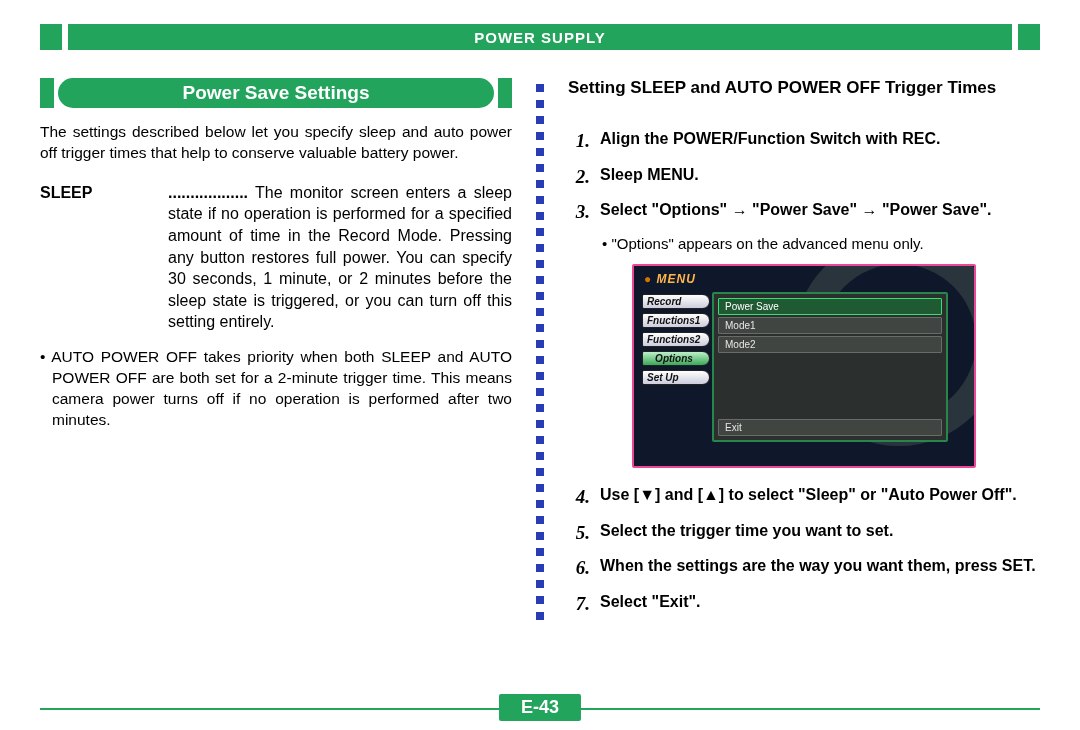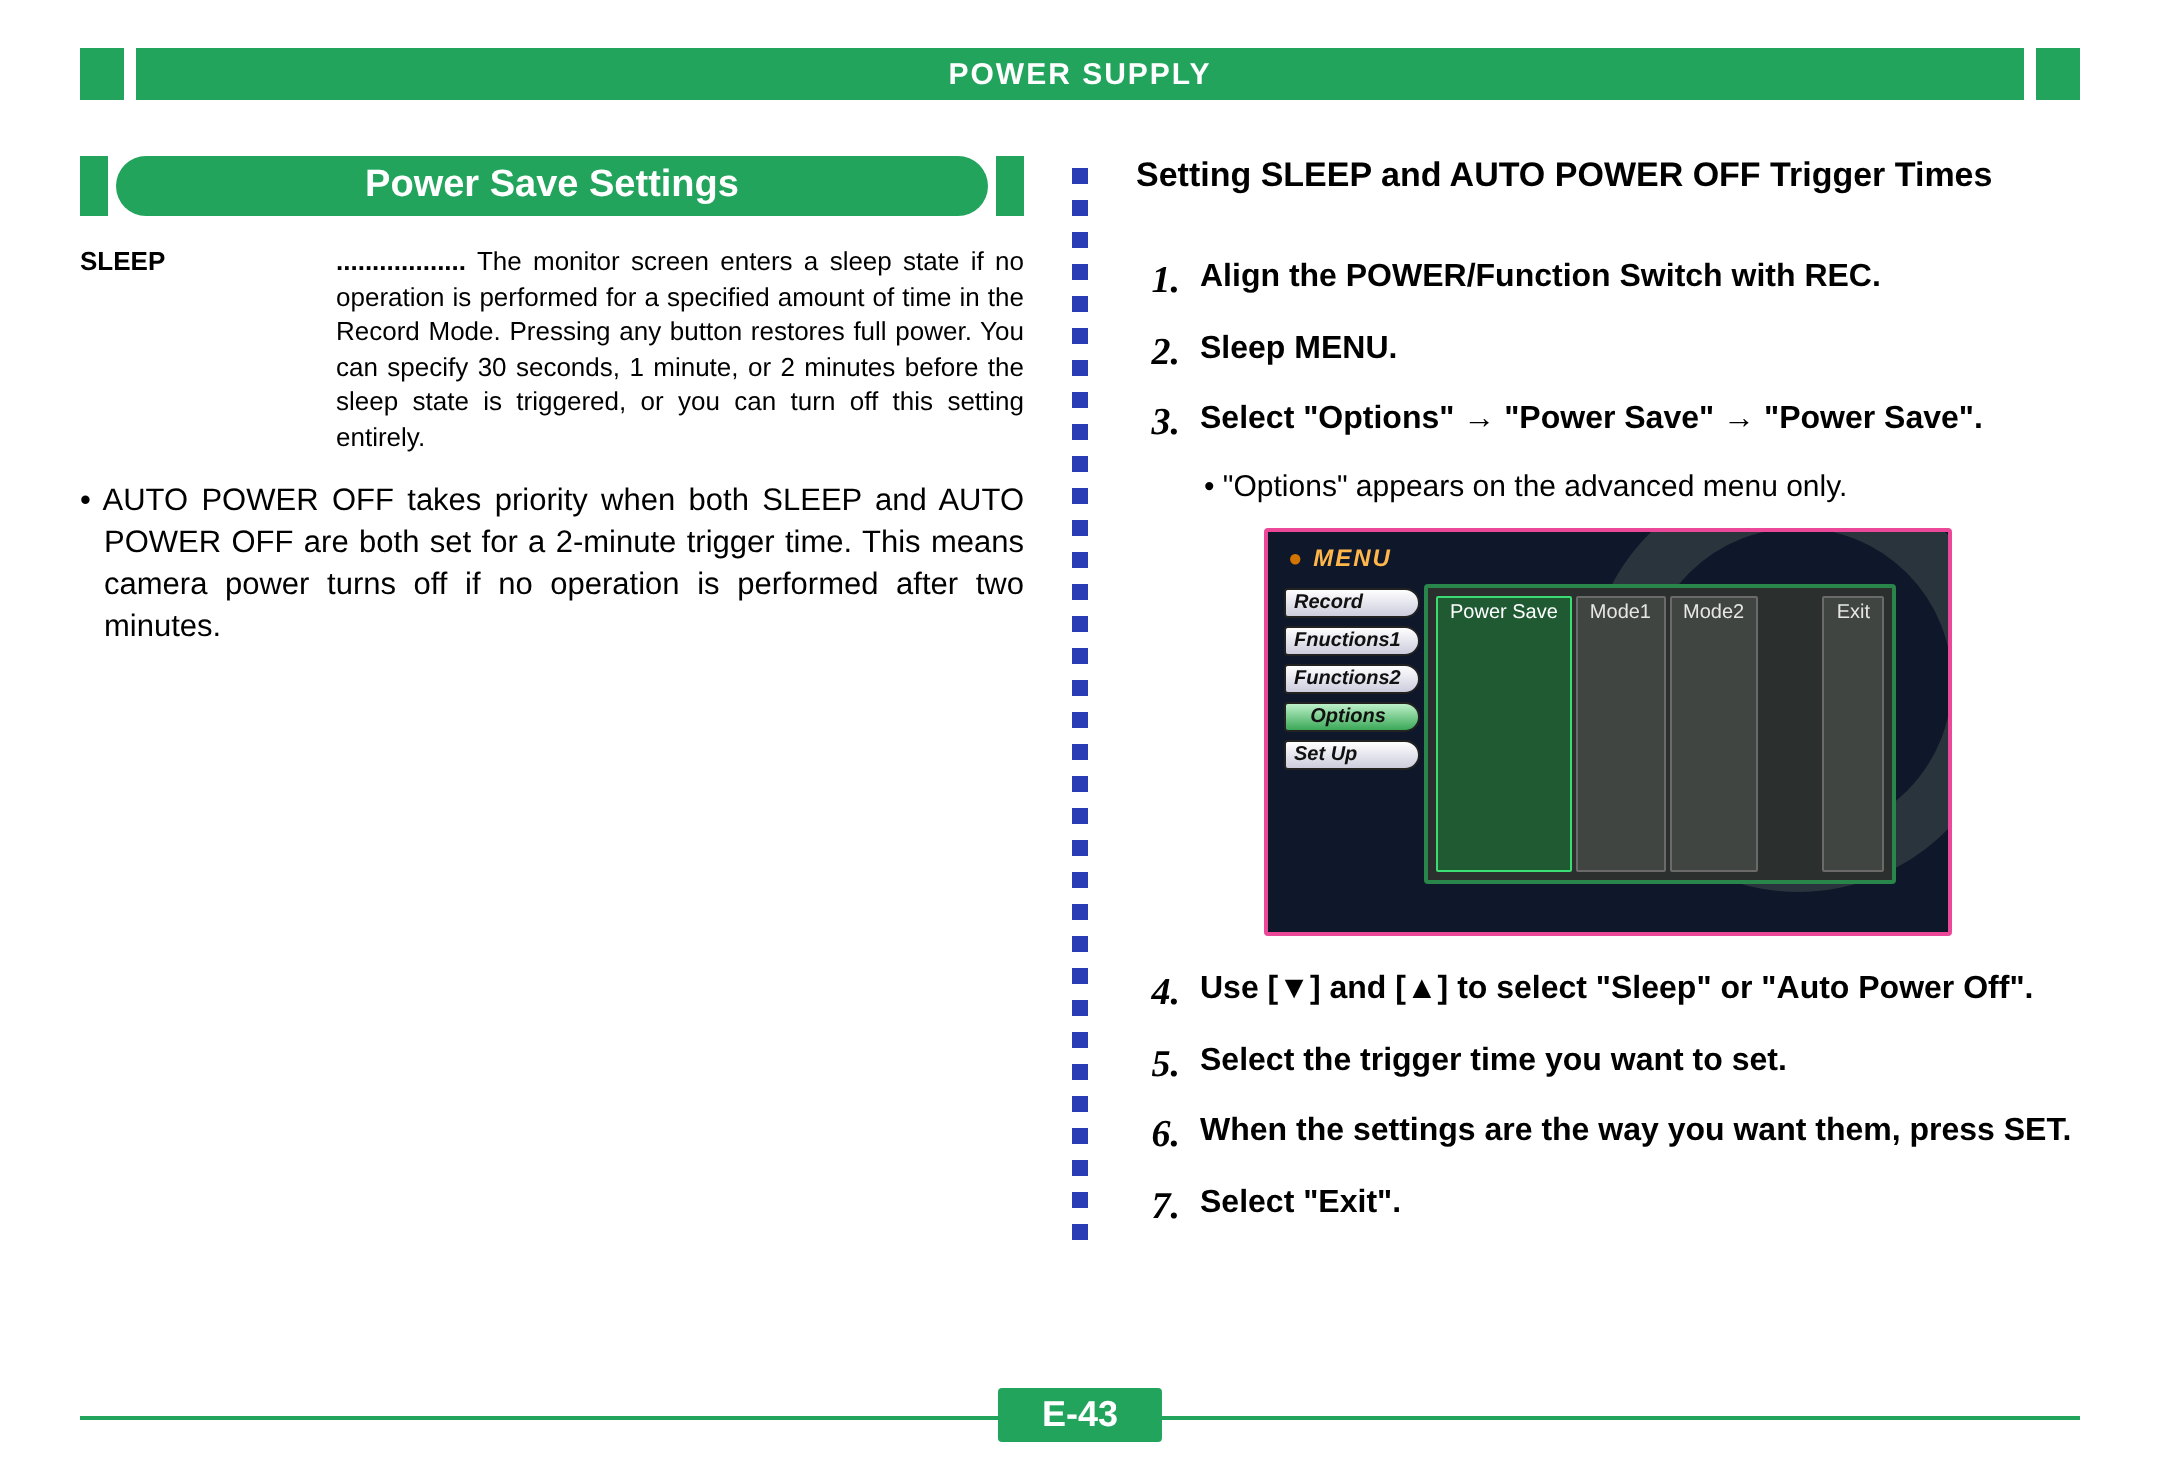--- a/index.html
+++ b/index.html
@@ -282,6 +282,7 @@
         <div class="cap"></div>
       </div>
 
+      <div class="intro">The settings described below let you specify sleep and auto power off trigger times that help to conserve valuable battery power.</div>
 
       <div class="def-row">
         <div class="term">SLEEP</div>

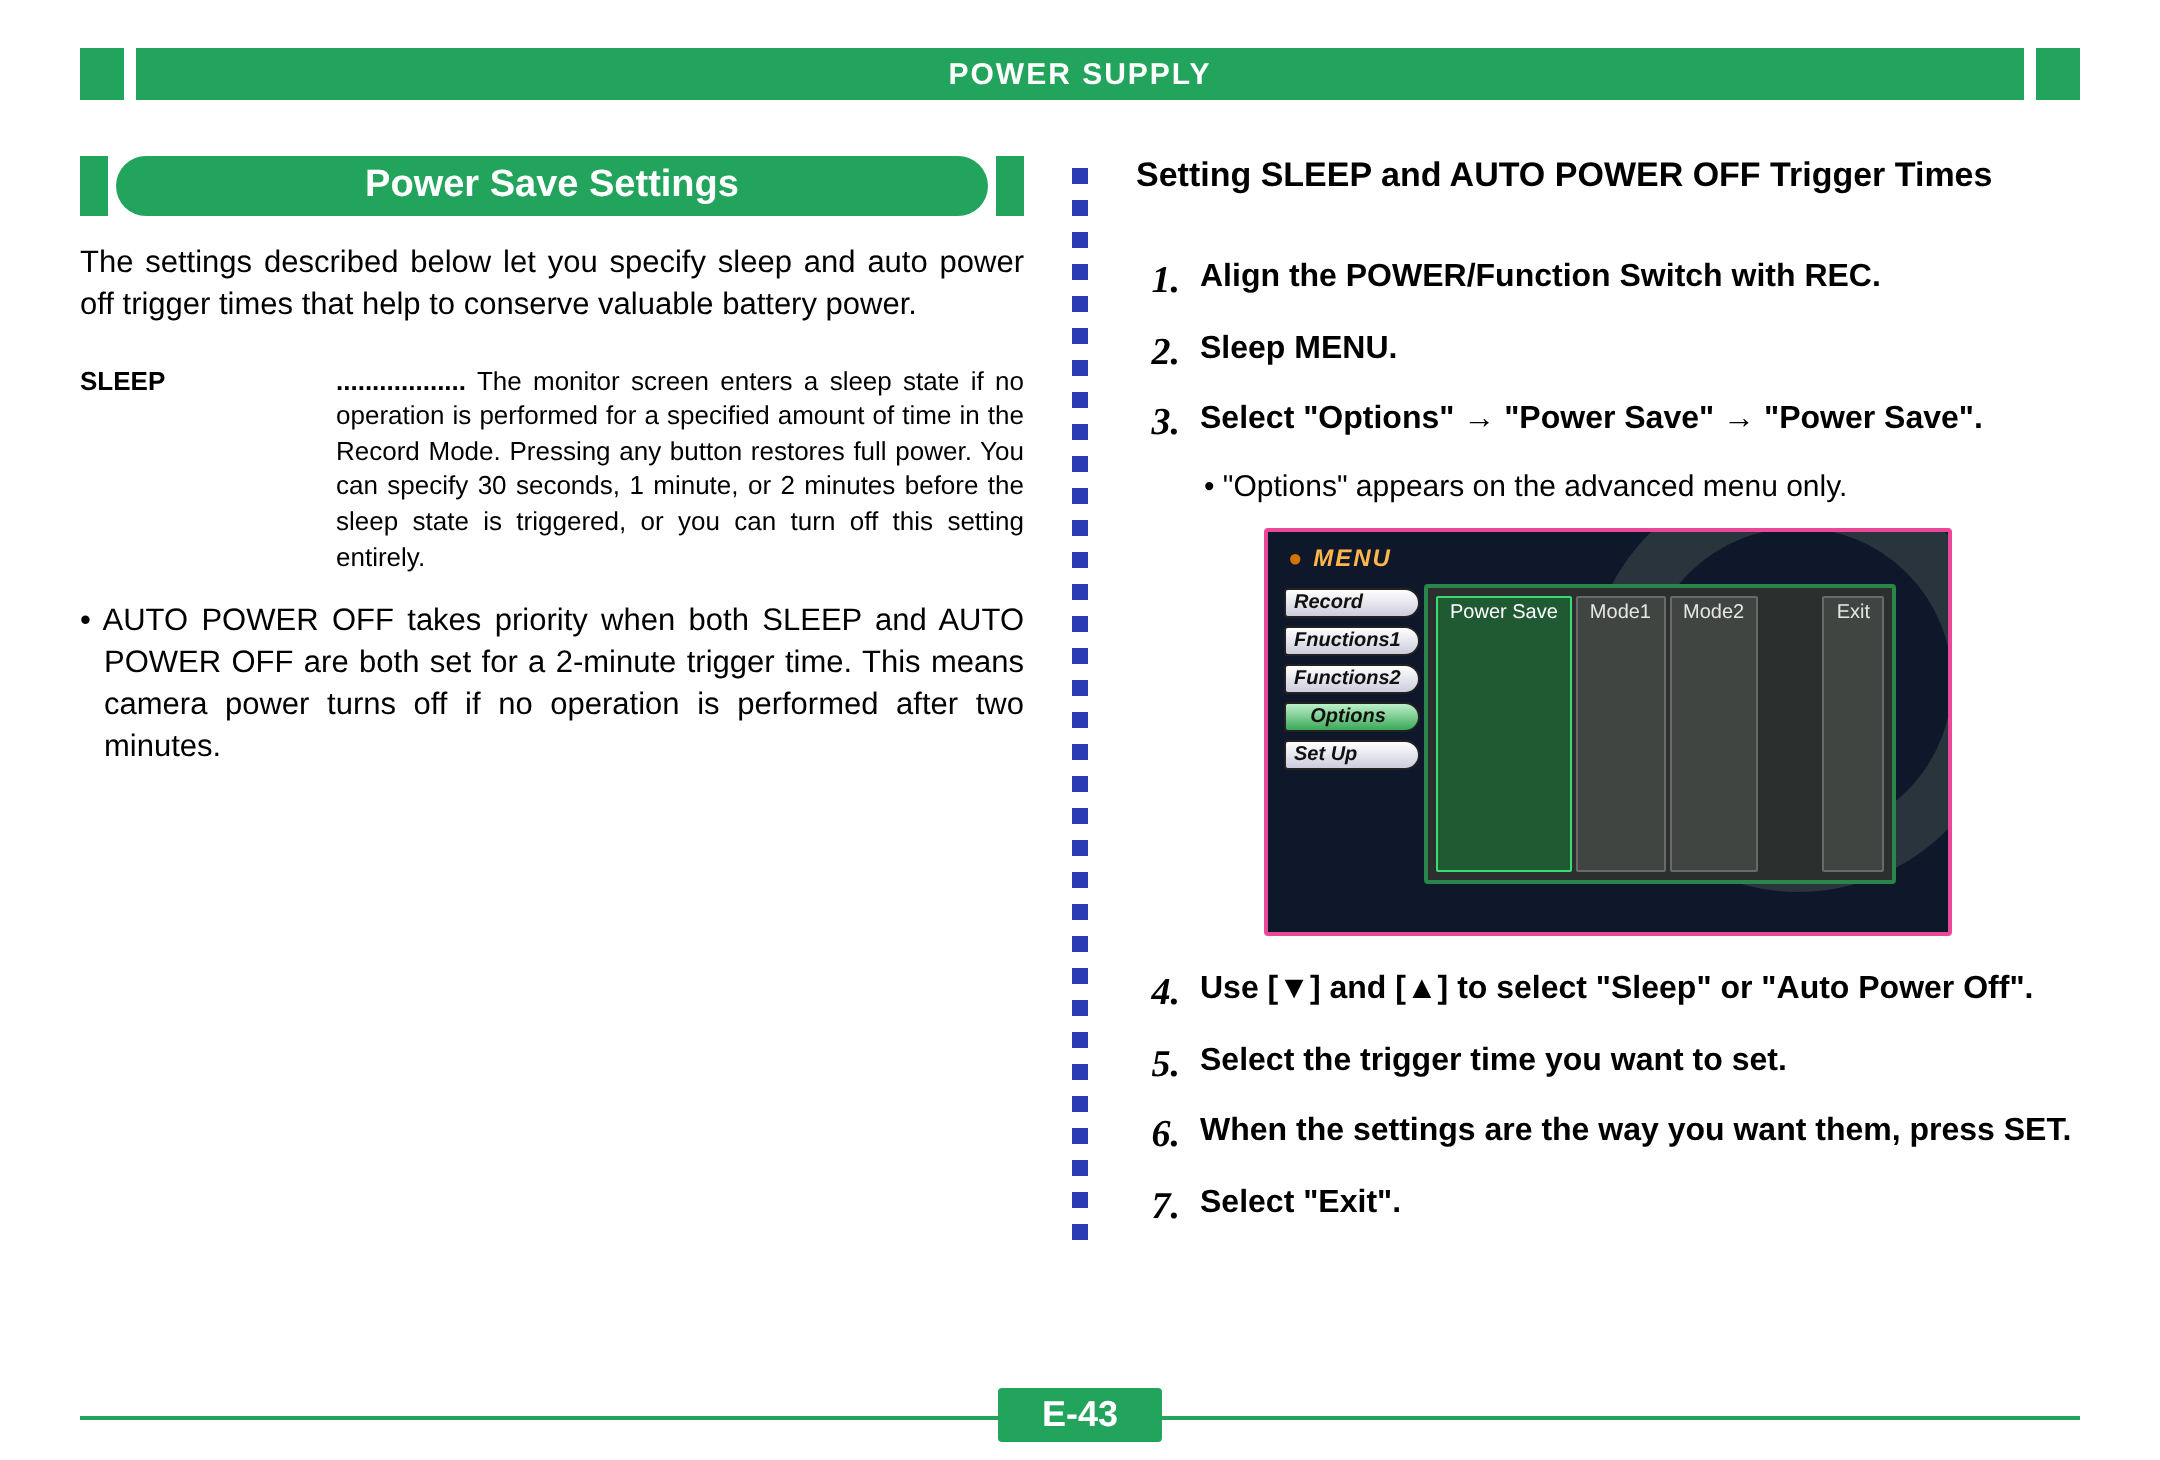--- a/index.html
+++ b/index.html
@@ -95,7 +95,7 @@
   }
   .def-row {
     display: flex;
-    font-size: 13px;
+    font-size: 16px;
     line-height: 1.35;
     margin-bottom: 14px;
     text-align: justify;

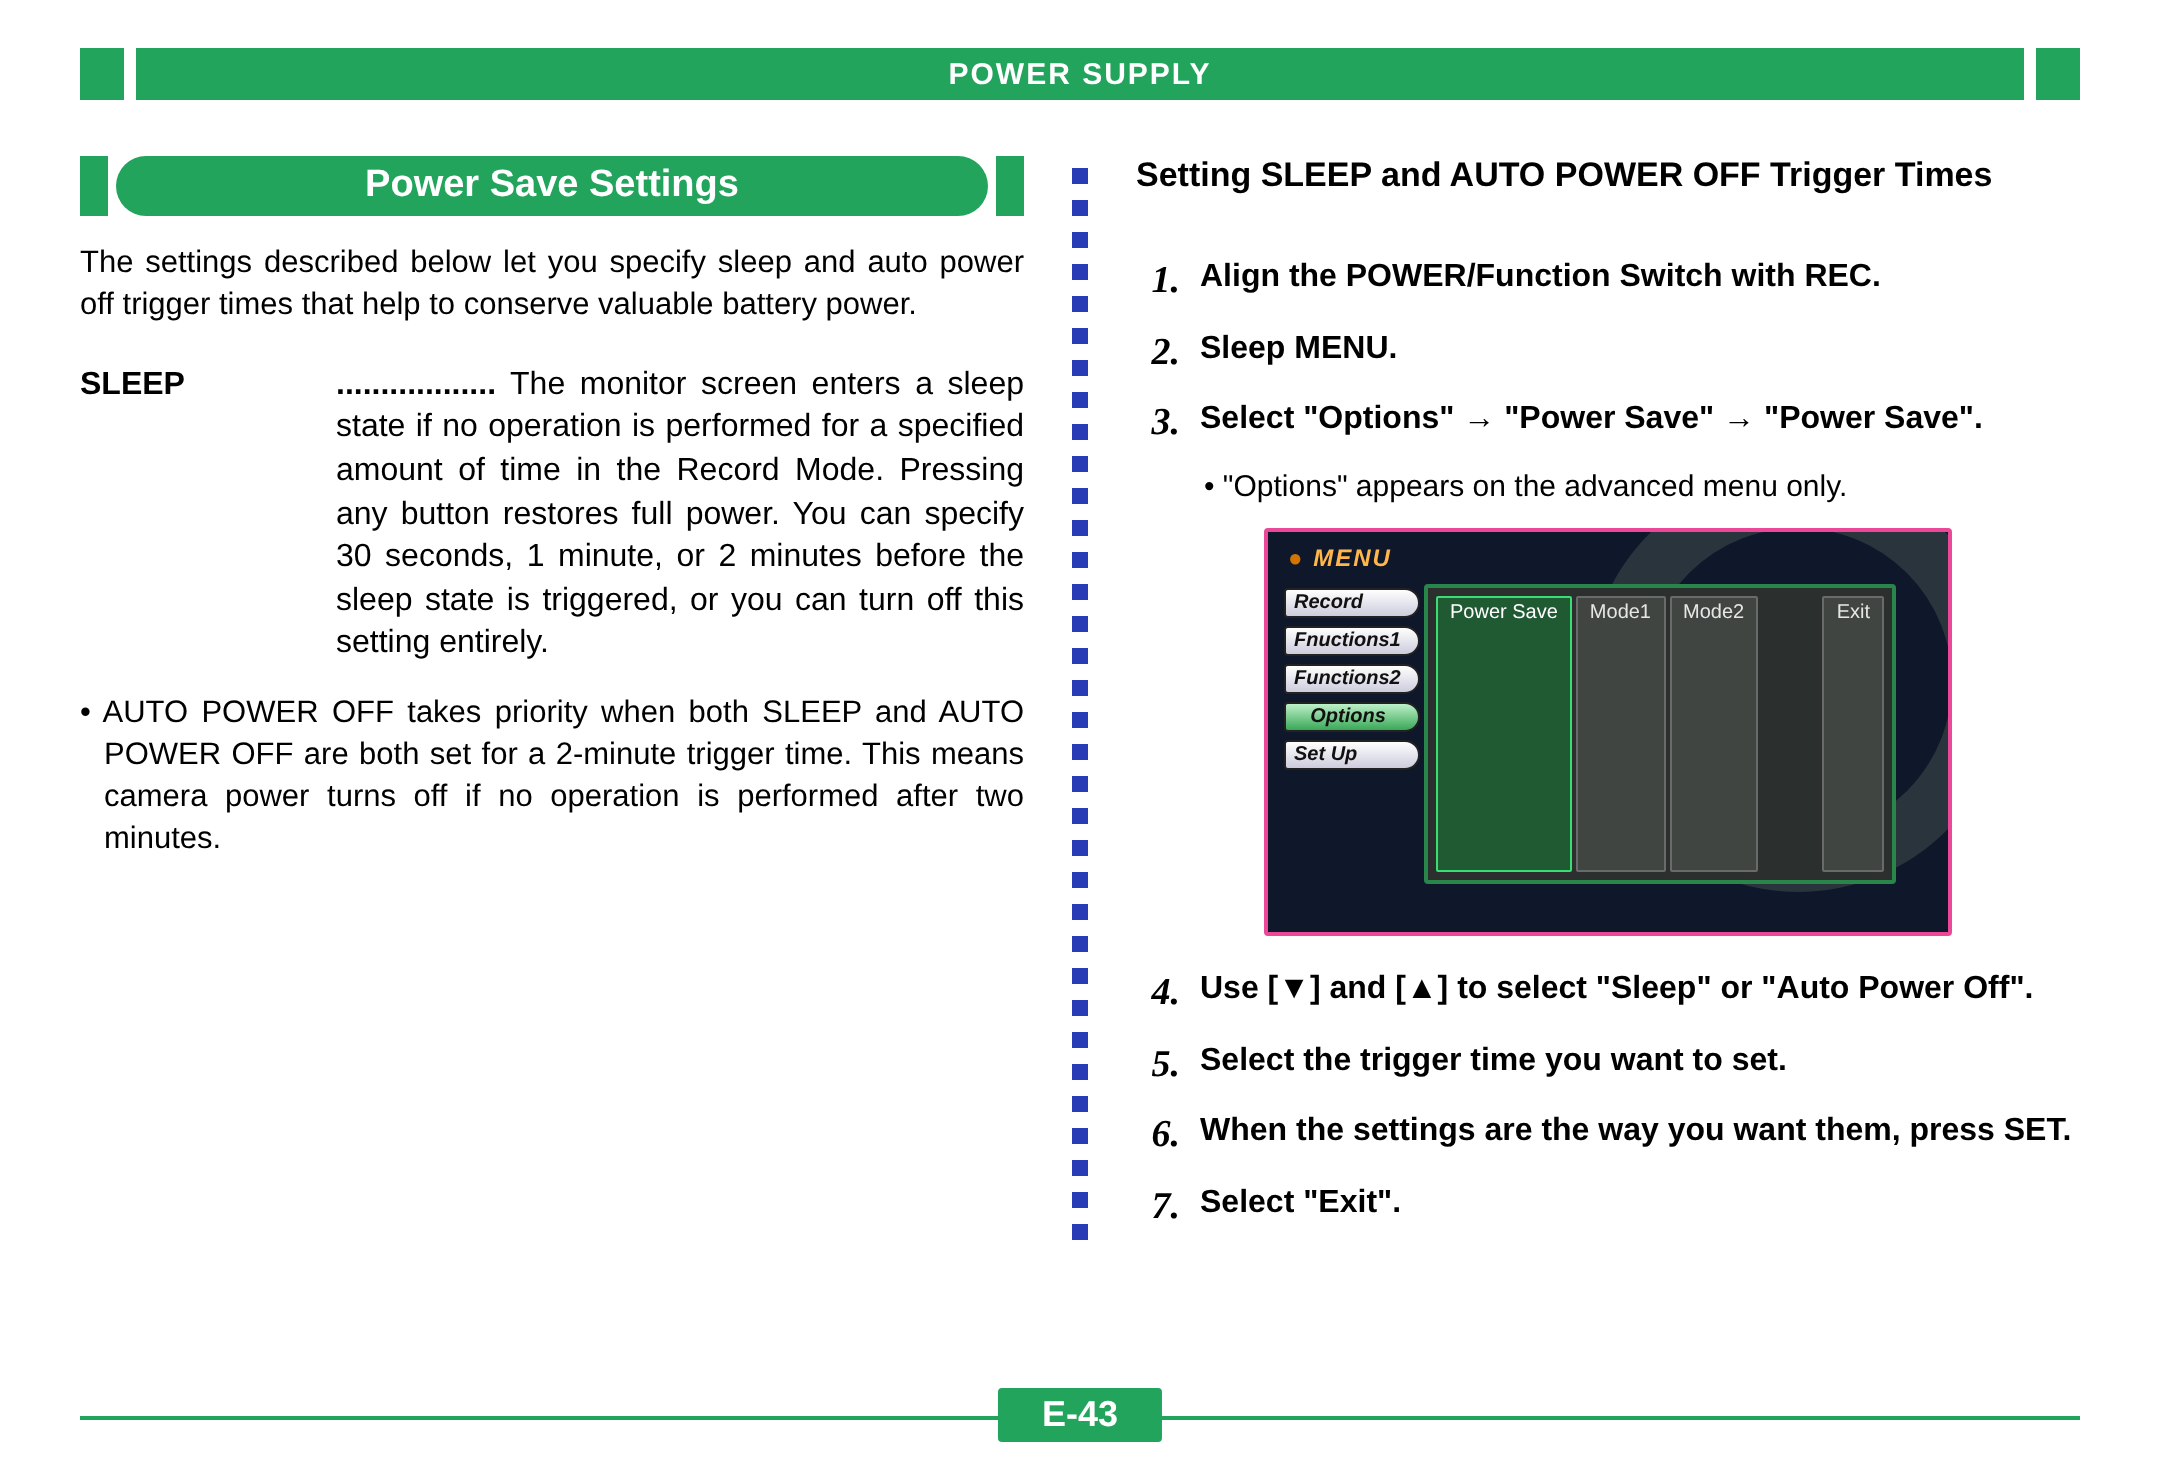--- a/index.html
+++ b/index.html
@@ -217,7 +217,7 @@
     box-sizing: border-box;
     padding: 4px;
     display: flex;
-    flex-direction: row;
+    flex-direction: column;
     gap: 2px;
   }
   .panel .item {

